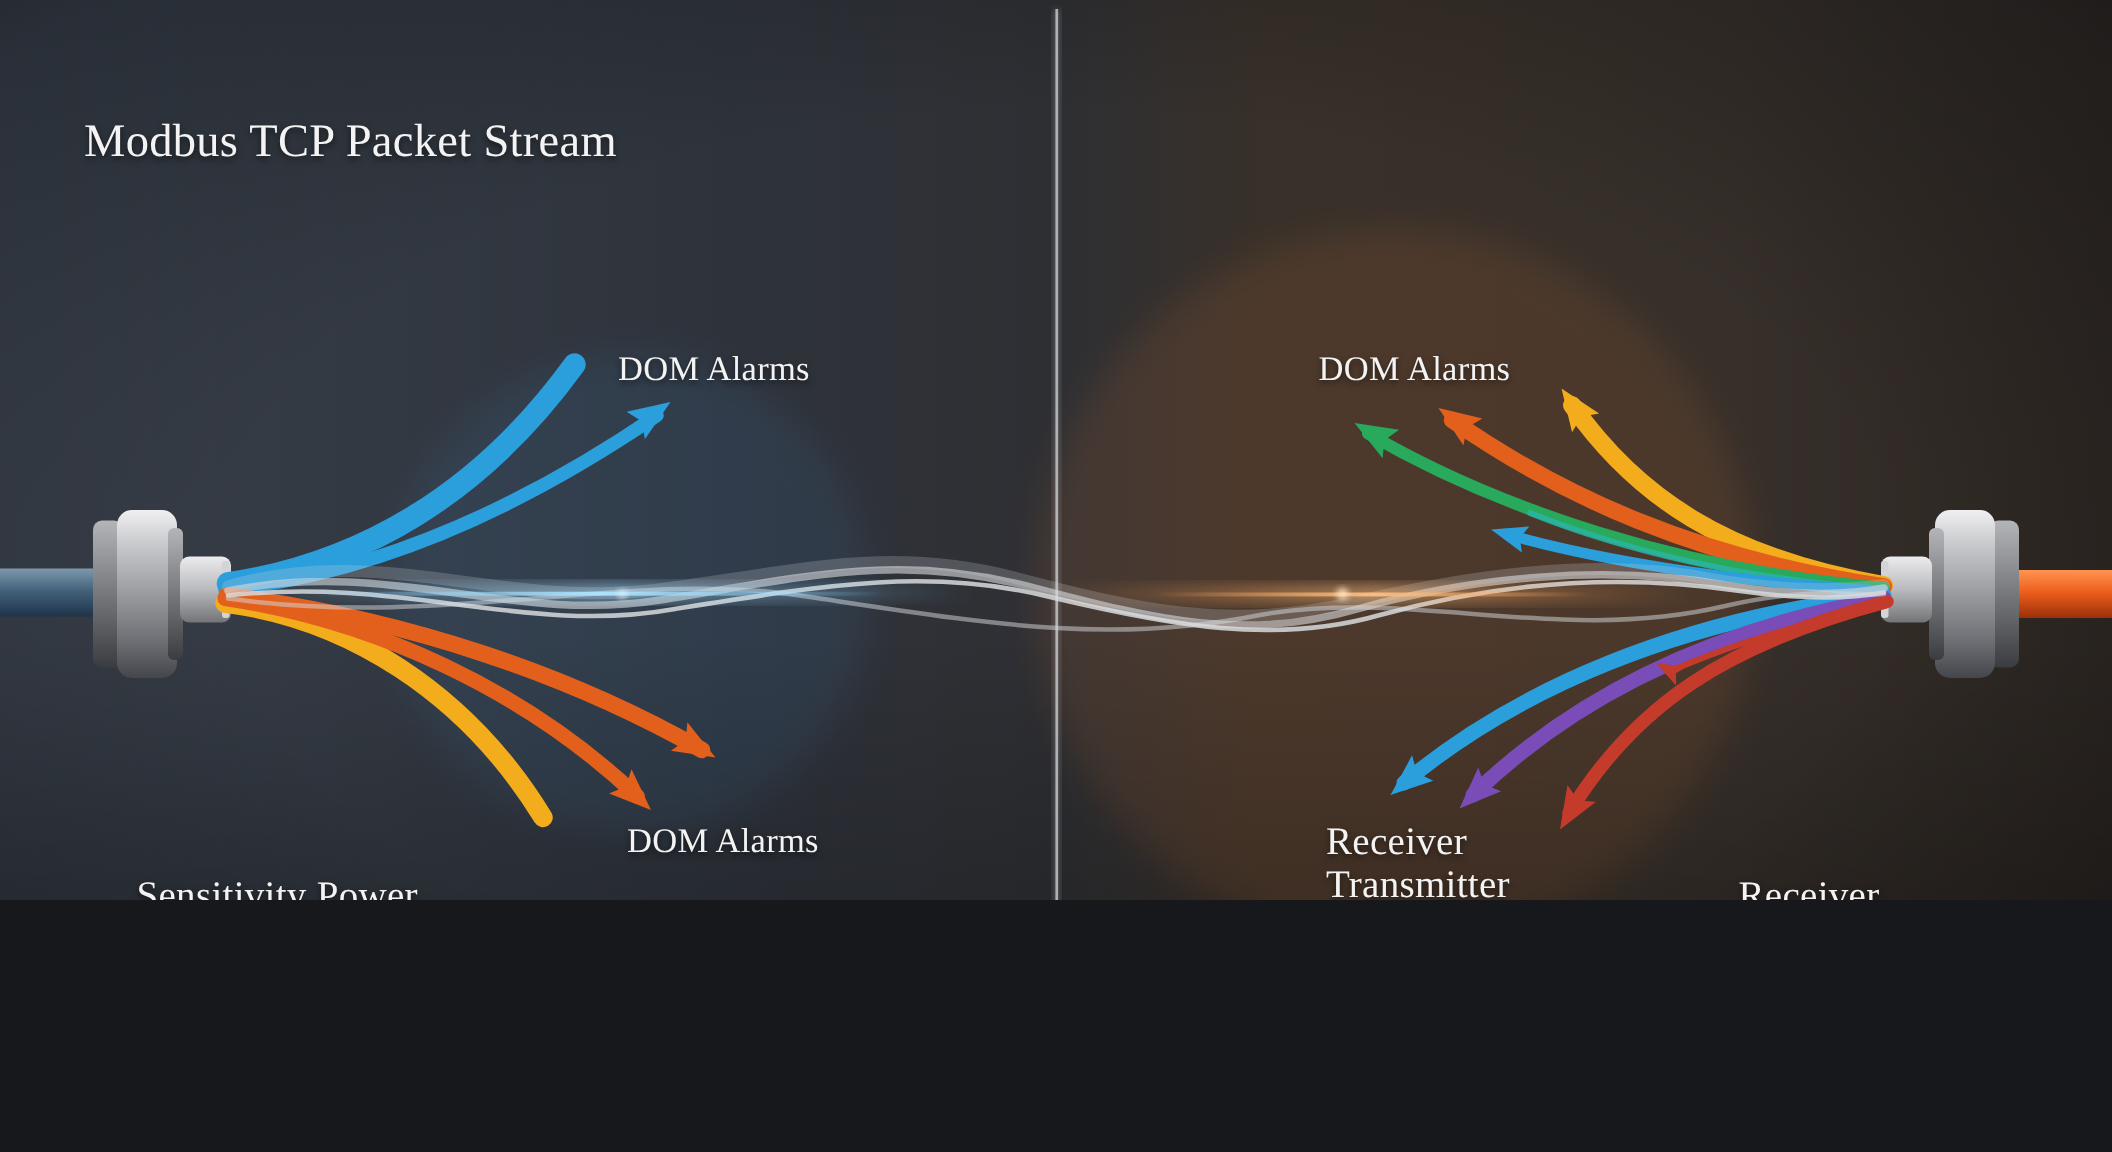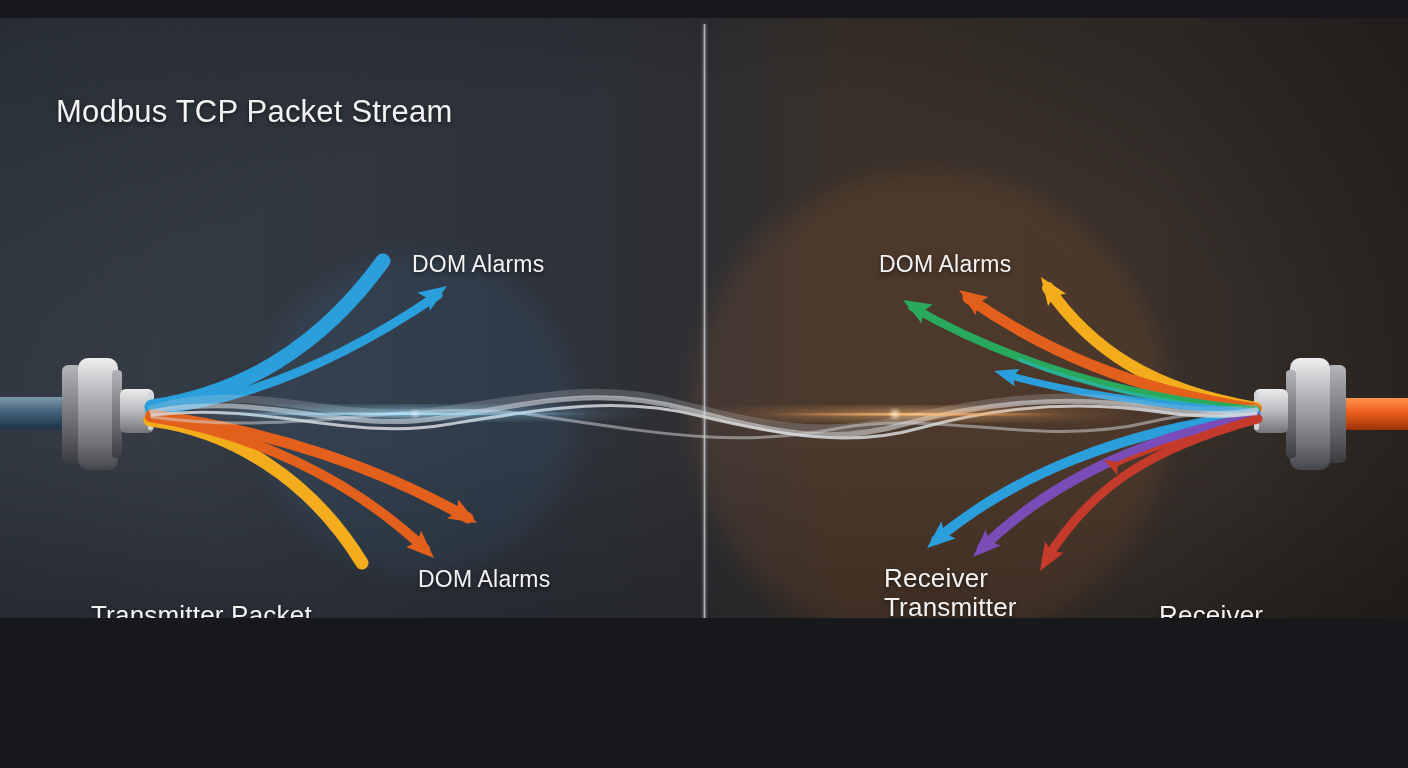--- a/index.html
+++ b/index.html
@@ -5,8 +5,7 @@
   html,body{margin:0;padding:0;background:#16181c;}
   .stage{
     position:relative;width:1408px;height:600px;overflow:hidden;
-    font-family:Liberation Sans, sans-serif;
-    margin-top:18px;
+    font-family:Liberation Serif, serif;
   }
   .stage svg{position:absolute;left:0;top:0;}
   .label{

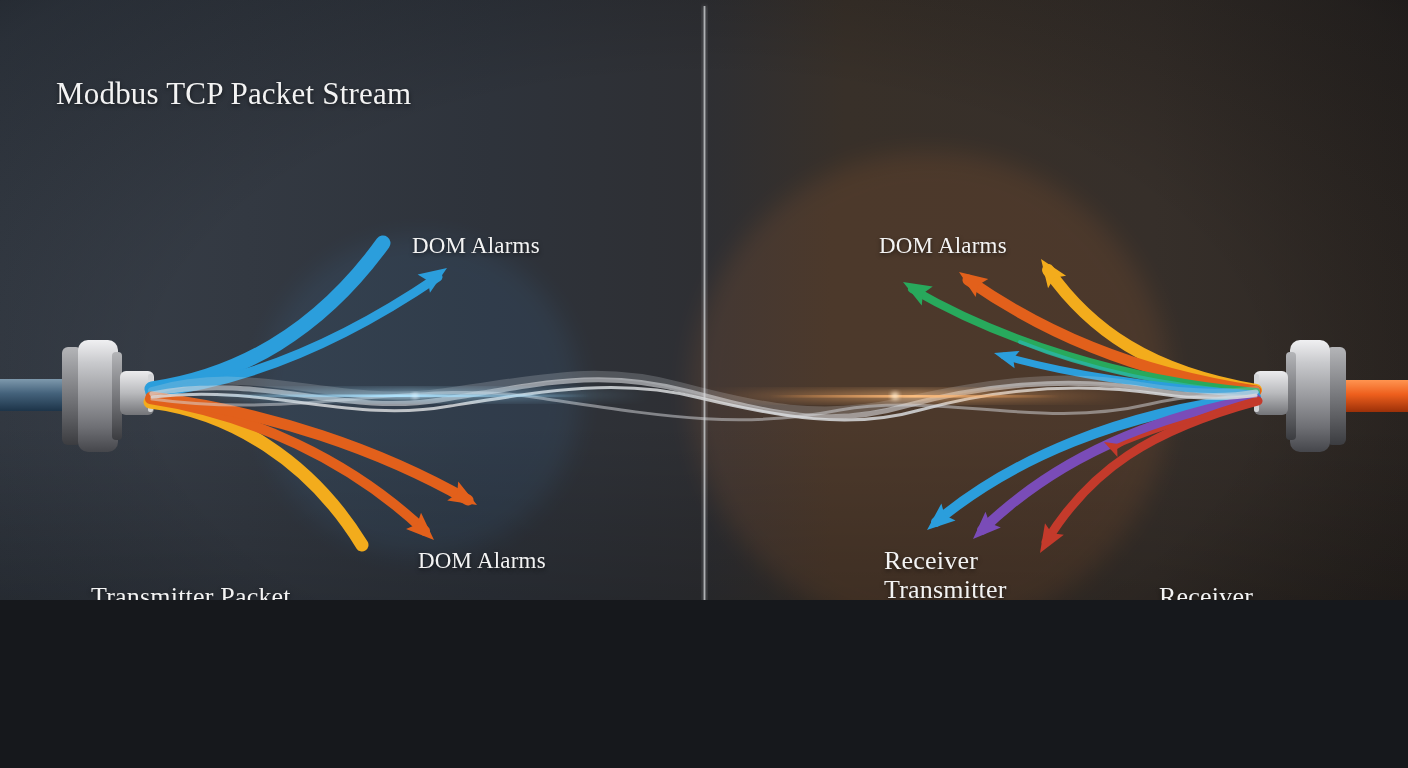--- a/index.html
+++ b/index.html
@@ -178,7 +178,7 @@
 <div class="label title">Modbus TCP Packet Stream</div>
 <div class="label lbl-tx-dom-top">DOM Alarms</div>
 <div class="label lbl-tx-dom-bottom">DOM Alarms</div>
-<div class="label lbl-tx-power">Transmitter Packet</div>
+<div class="label lbl-tx-power">Sensitivity Power</div>
 <div class="label lbl-rx-dom">DOM Alarms</div>
 <div class="label lbl-rx-sens">
   <div>Receiver</div>

